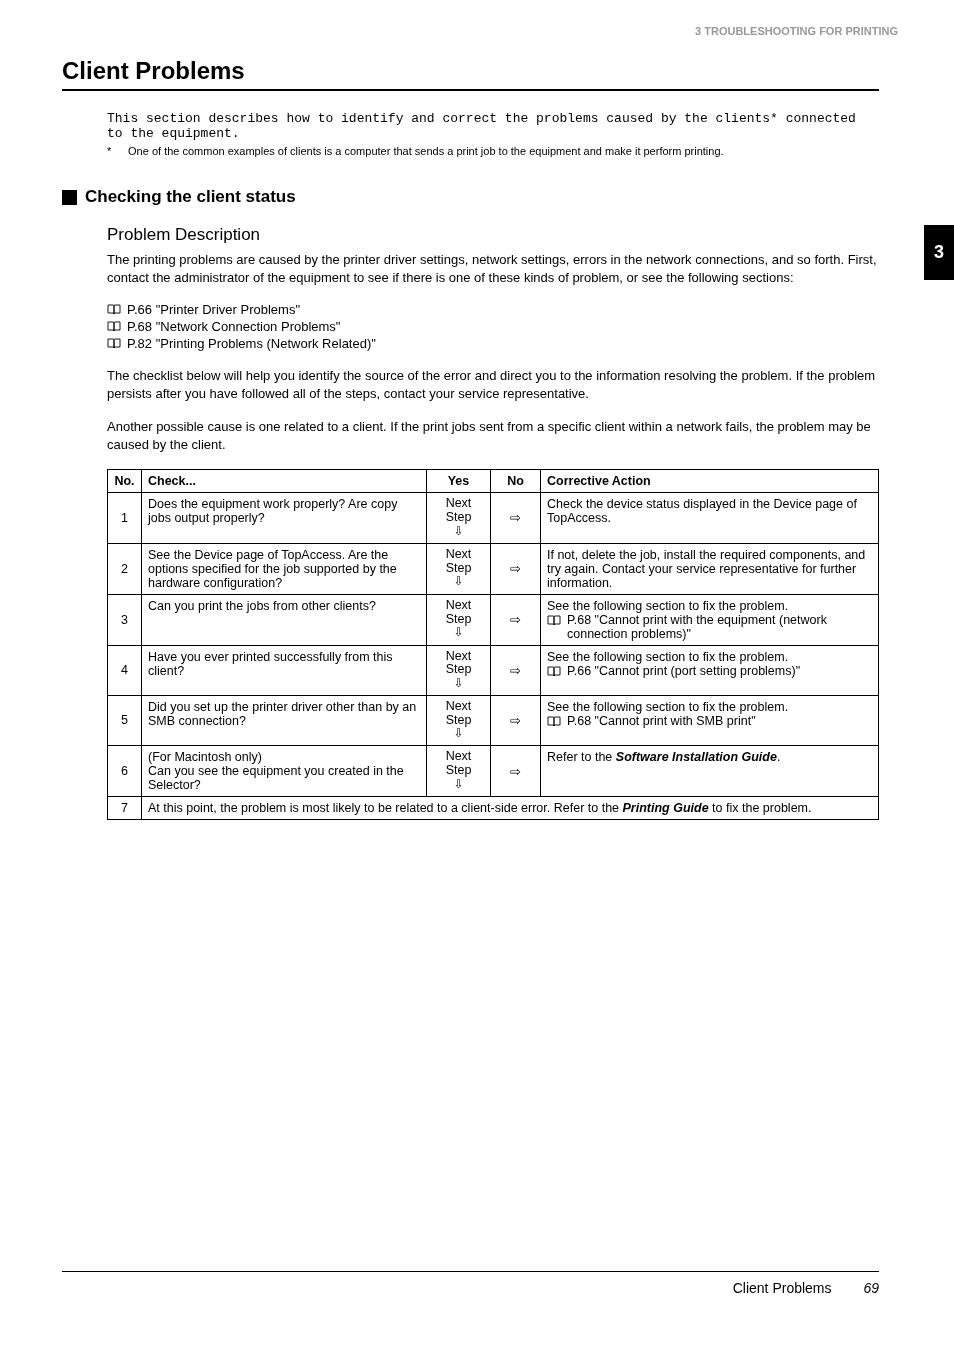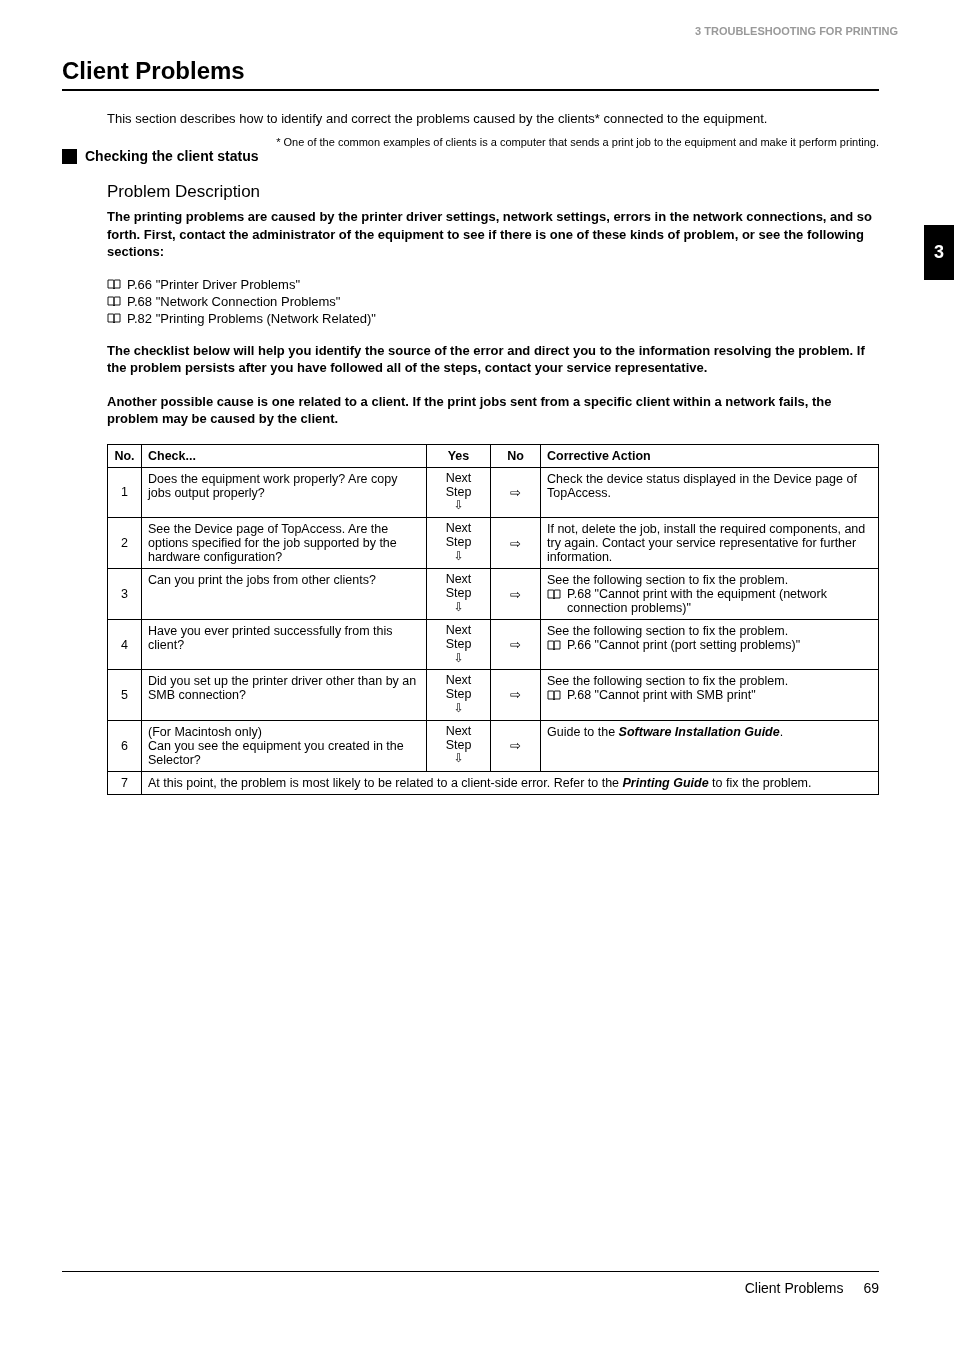--- a/index.html
+++ b/index.html
@@ -31,7 +31,8 @@
     }
     .intro {
       margin-left: 45px;
-      margin-bottom: 10px;
+      margin-bottom: 4px;
+      font-family: Liberation Mono, monospace;
     }
     .footnote {
       margin-left: 45px;

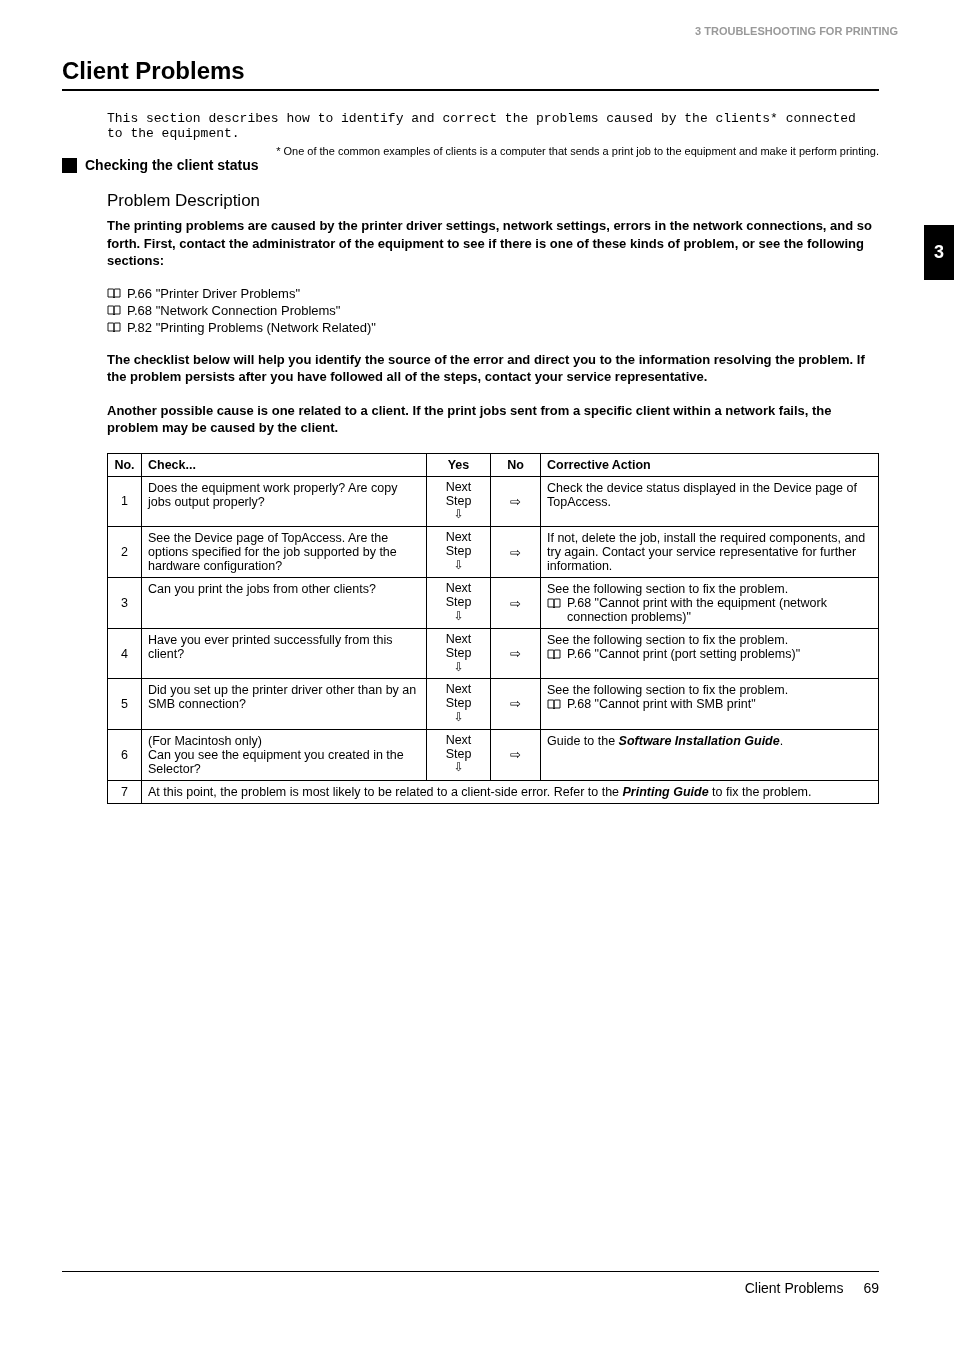--- a/index.html
+++ b/index.html
@@ -37,7 +37,7 @@
     .footnote {
       margin-left: 45px;
       font-size: 11px;
-      text-align: right;
+      margin-bottom: 30px;
     }
     .footnote .asterisk {
       display: inline-block;

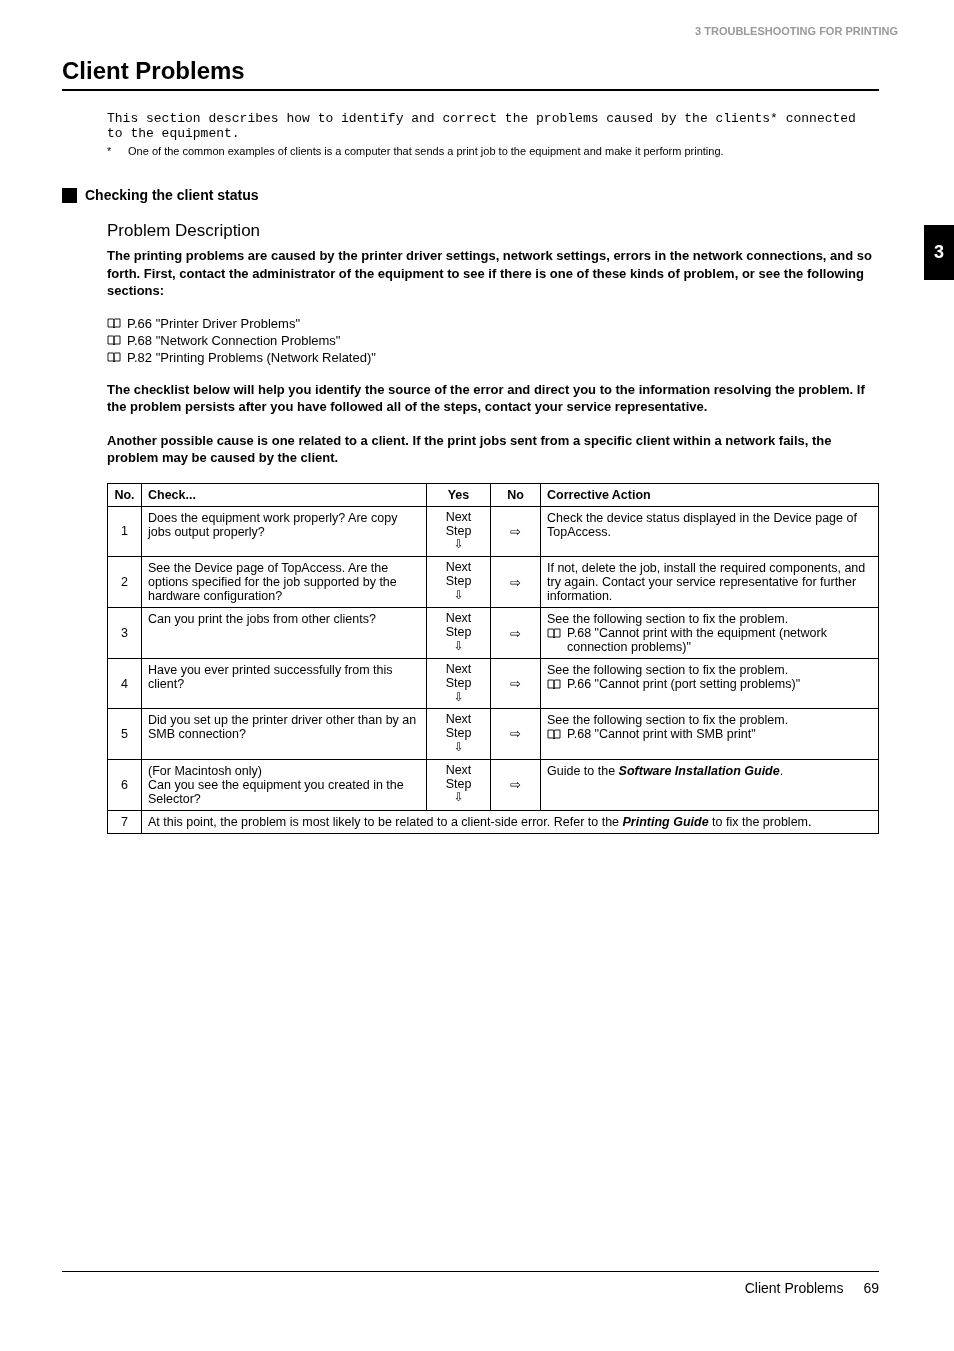--- a/index.html
+++ b/index.html
@@ -44,7 +44,7 @@
       width: 18px;
     }
     .section-heading {
-      font-size: 14px;
+      font-size: 17px;
       font-weight: bold;
       margin-bottom: 18px;
       display: flex;

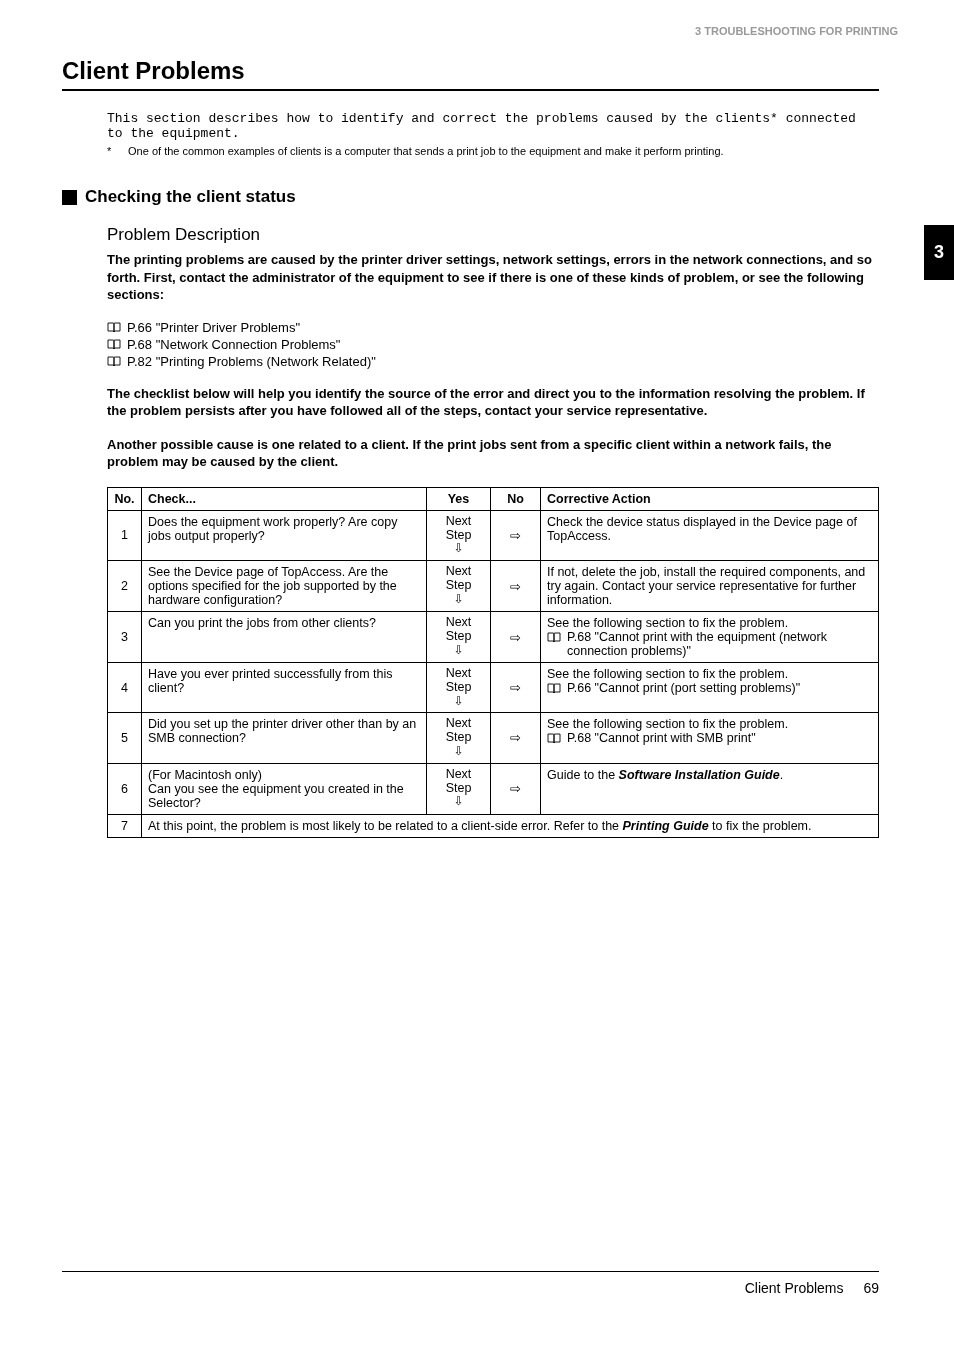--- a/index.html
+++ b/index.html
@@ -68,7 +68,6 @@
     .para {
       margin-bottom: 16px;
       line-height: 1.35;
-      font-weight: bold;
     }
     .ref-list {
       margin-bottom: 16px;

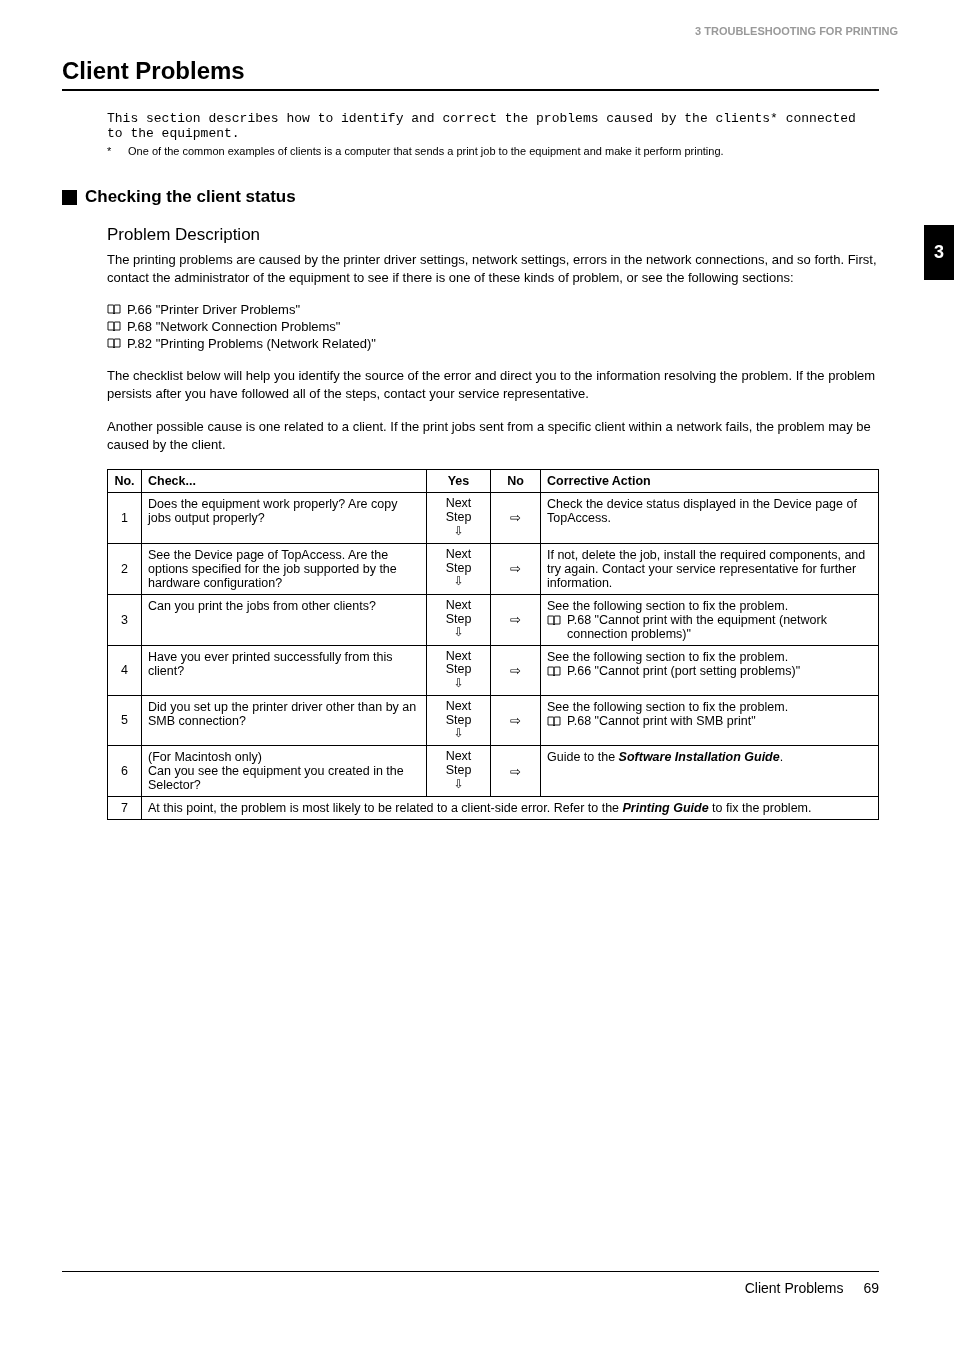--- a/index.html
+++ b/index.html
@@ -285,7 +285,7 @@
 Can you see the equipment you created in the Selector?</td>
             <td class="col-yes center"><span class="next-step">Next Step<br><span class="arrow-down">⇩</span></span></td>
             <td class="col-no2 center"><span class="arrow-right">⇨</span></td>
-            <td><span>Guide to the </span><span class="italic-bold">Software Installation Guide</span><span>.</span></td>
+            <td><span>Refer to the </span><span class="italic-bold">Software Installation Guide</span><span>.</span></td>
           </tr>
           <tr>
             <td class="col-no center">7</td>

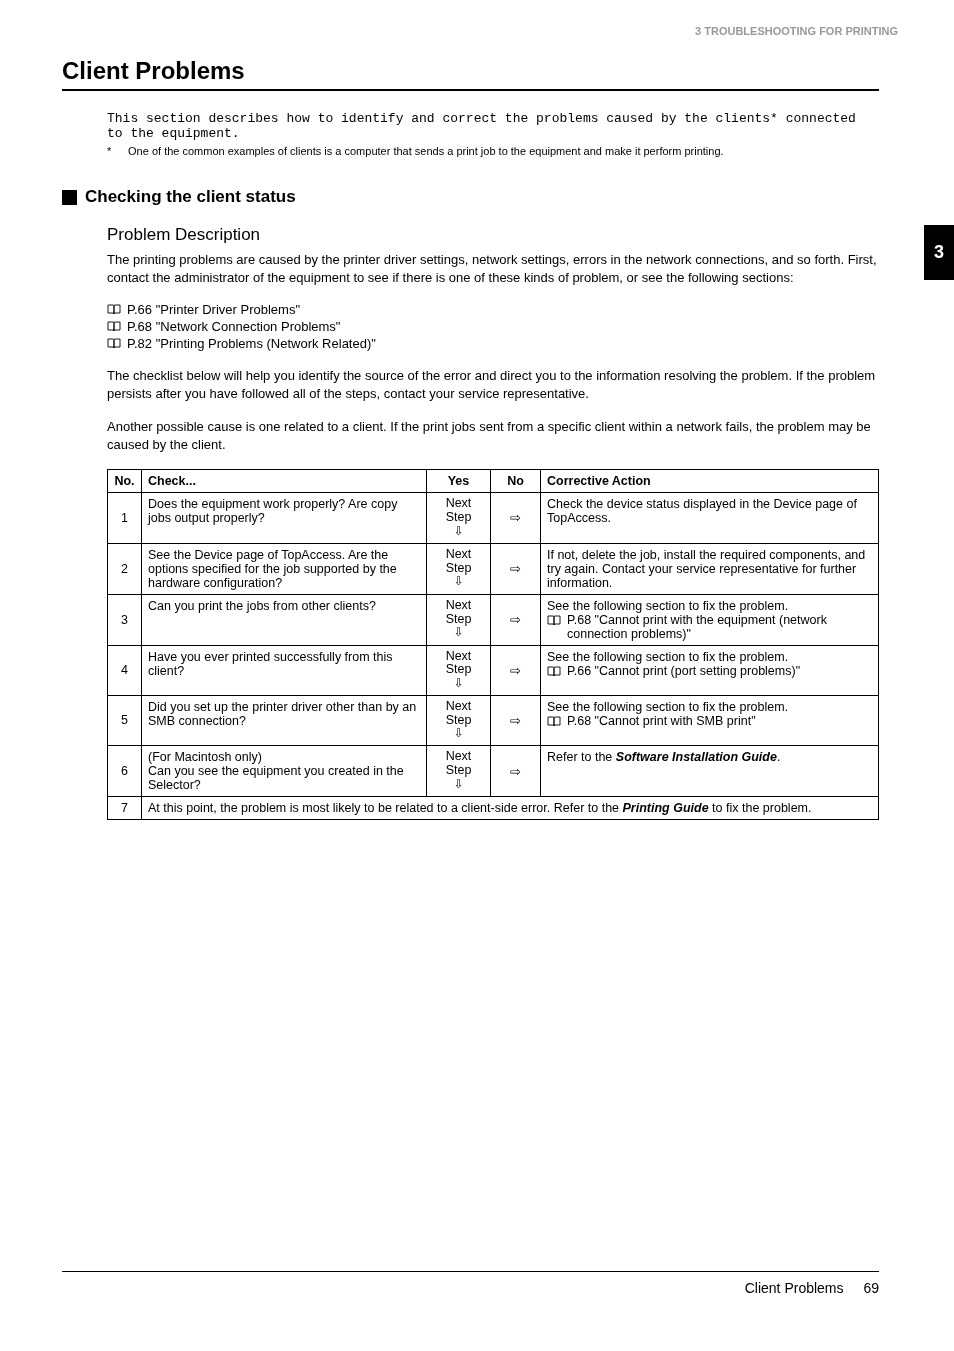--- a/index.html
+++ b/index.html
@@ -142,7 +142,7 @@
       text-align: right;
       font-size: 14px;
     }
-    .footer-bar .pgnum { margin-left: 16px; }
+    .footer-bar .pgnum { margin-left: 28px; font-style: italic; }
   </style>
 </head>
 <body>

